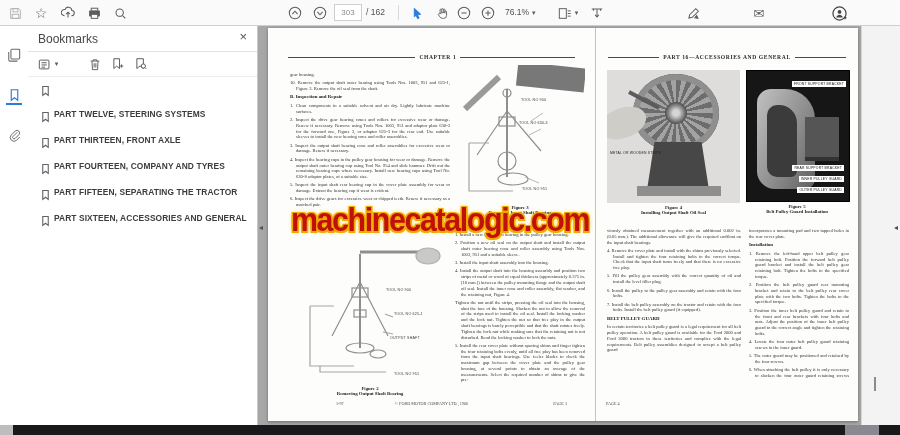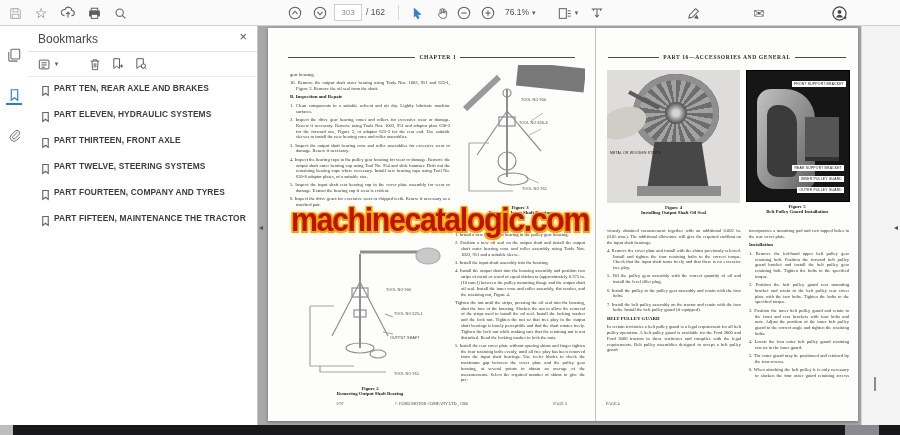--- a/index.html
+++ b/index.html
@@ -308,7 +308,6 @@
               <path d="M4 1.5h8v13l-4-3.2-4 3.2z"></path>
             </svg>
           </span>
-          <span class="bm-label">PART TEN, REAR AXLE AND BRAKES</span>
         </div>
 
         <div class="bm-item">

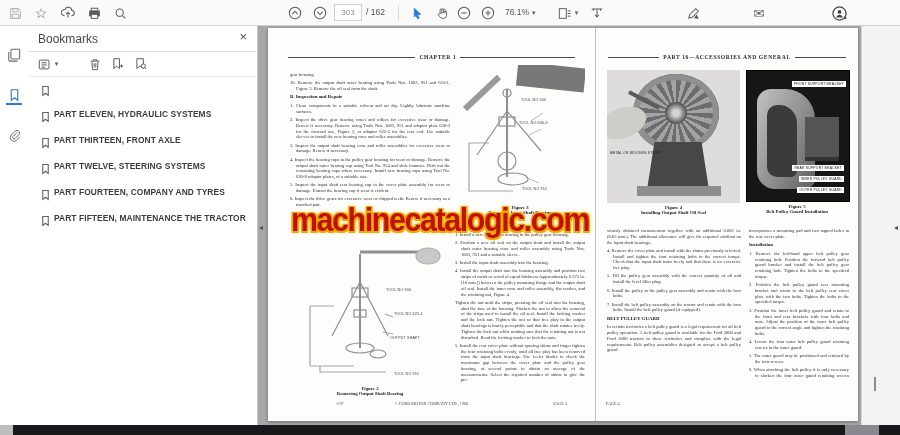--- a/index.html
+++ b/index.html
@@ -310,14 +310,6 @@
           </span>
         </div>
 
-        <div class="bm-item">
-          <span class="bm-ic">
-            <svg width="11" height="12" viewBox="0 0 16 16" fill="none" stroke="#5f6368" stroke-width="1.6">
-              <path d="M4 1.5h8v13l-4-3.2-4 3.2z"></path>
-            </svg>
-          </span>
-          <span class="bm-label">PART ELEVEN, HYDRAULIC SYSTEMS</span>
-        </div>
 
         <div class="bm-item">
           <span class="bm-ic">

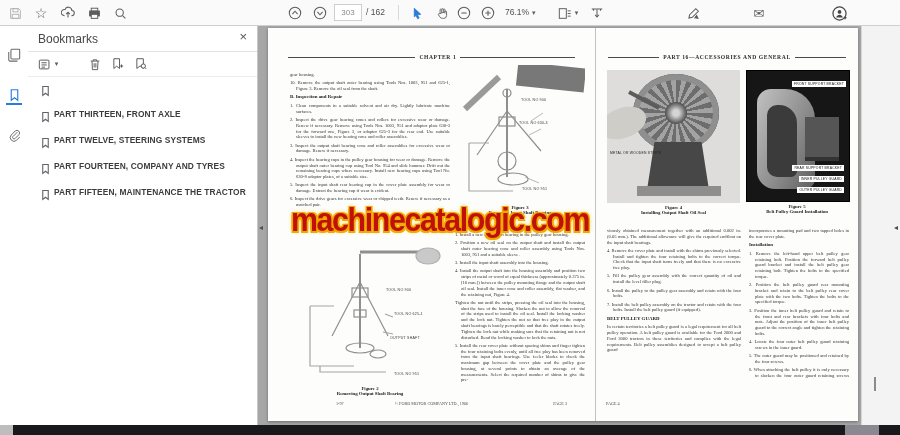--- a/index.html
+++ b/index.html
@@ -317,7 +317,7 @@
               <path d="M4 1.5h8v13l-4-3.2-4 3.2z"></path>
             </svg>
           </span>
-          <span class="bm-label">PART THIRTEEN, FRONT AXLE</span>
+          <span class="bm-label">PART TWELVE, STEERING SYSTEMS</span>
         </div>
 
         <div class="bm-item">
@@ -326,7 +326,7 @@
               <path d="M4 1.5h8v13l-4-3.2-4 3.2z"></path>
             </svg>
           </span>
-          <span class="bm-label">PART TWELVE, STEERING SYSTEMS</span>
+          <span class="bm-label">PART THIRTEEN, FRONT AXLE</span>
         </div>
 
         <div class="bm-item">

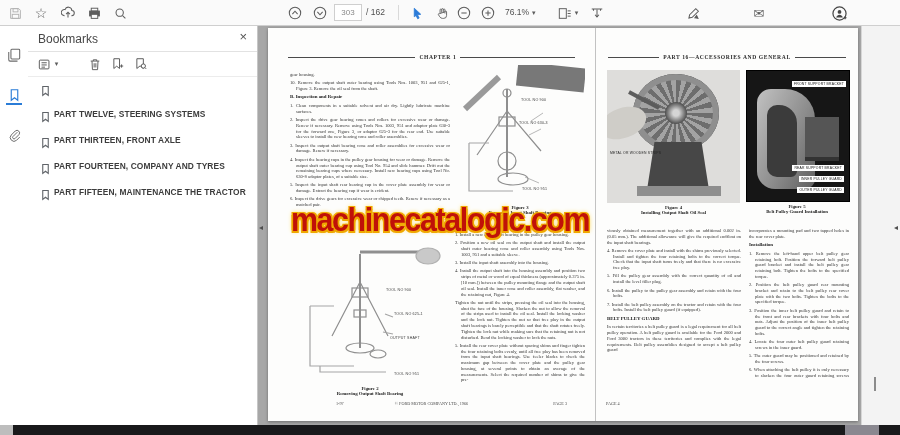--- a/index.html
+++ b/index.html
@@ -344,7 +344,7 @@
               <path d="M4 1.5h8v13l-4-3.2-4 3.2z"></path>
             </svg>
           </span>
-          <span class="bm-label">PART FIFTEEN, MAINTENANCE THE TRACTOR</span>
+          <span class="bm-label">PART FIFTEEN, SEPARATING THE TRACTOR</span>
         </div>
 
 

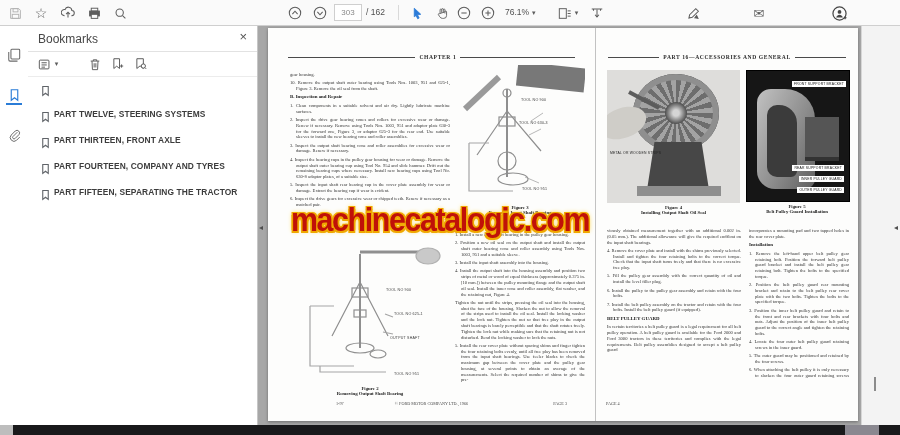--- a/index.html
+++ b/index.html
@@ -347,6 +347,14 @@
           <span class="bm-label">PART FIFTEEN, SEPARATING THE TRACTOR</span>
         </div>
 
+        <div class="bm-item">
+          <span class="bm-ic">
+            <svg width="11" height="12" viewBox="0 0 16 16" fill="none" stroke="#5f6368" stroke-width="1.6">
+              <path d="M4 1.5h8v13l-4-3.2-4 3.2z"></path>
+            </svg>
+          </span>
+          <span class="bm-label">PART SIXTEEN, ACCESSORIES AND GENERAL</span>
+        </div>
 
       </div>
   </div>

